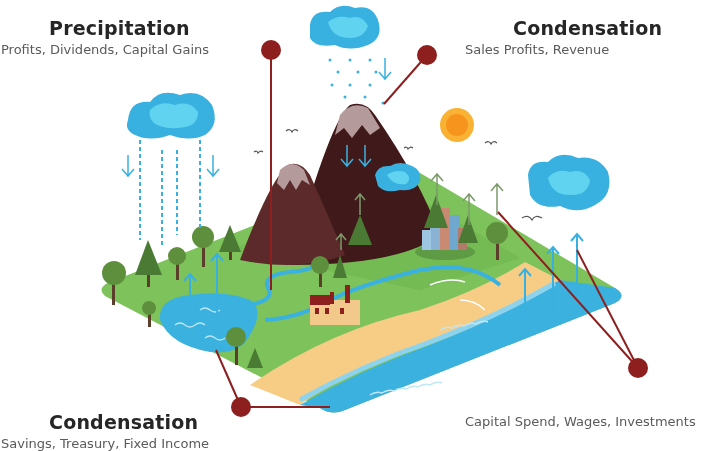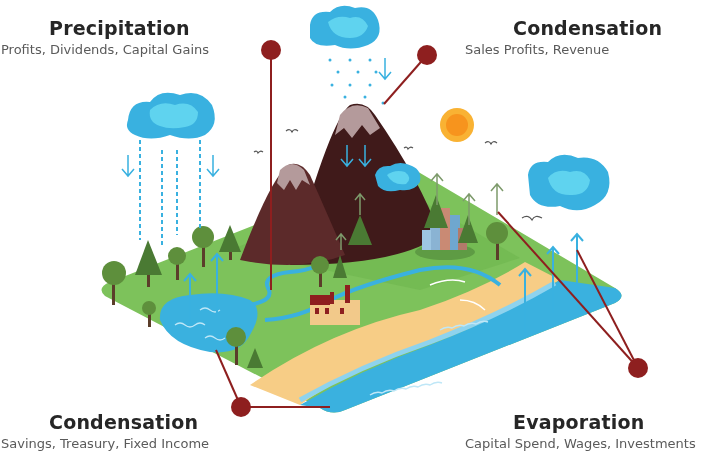--- a/index.html
+++ b/index.html
@@ -221,7 +221,6 @@
   <div class="sub">Savings, Treasury, Fixed Income</div>
 </div>
 <div class="label" id="lbl-evap">
-  <div class="title">Evaporation</div>
   <div class="sub">Capital Spend, Wages, Investments</div>
 </div>
 

